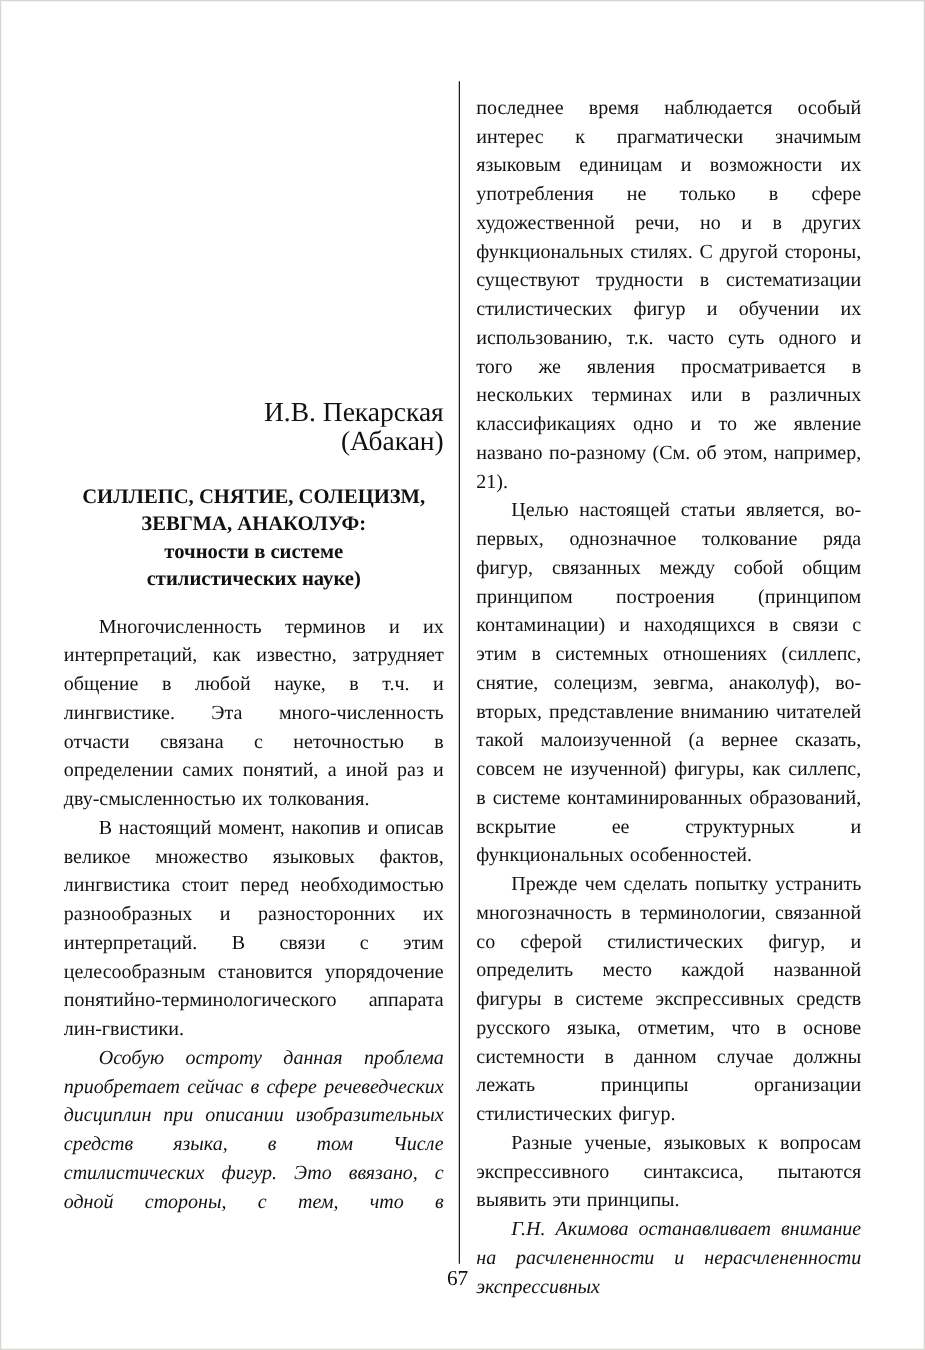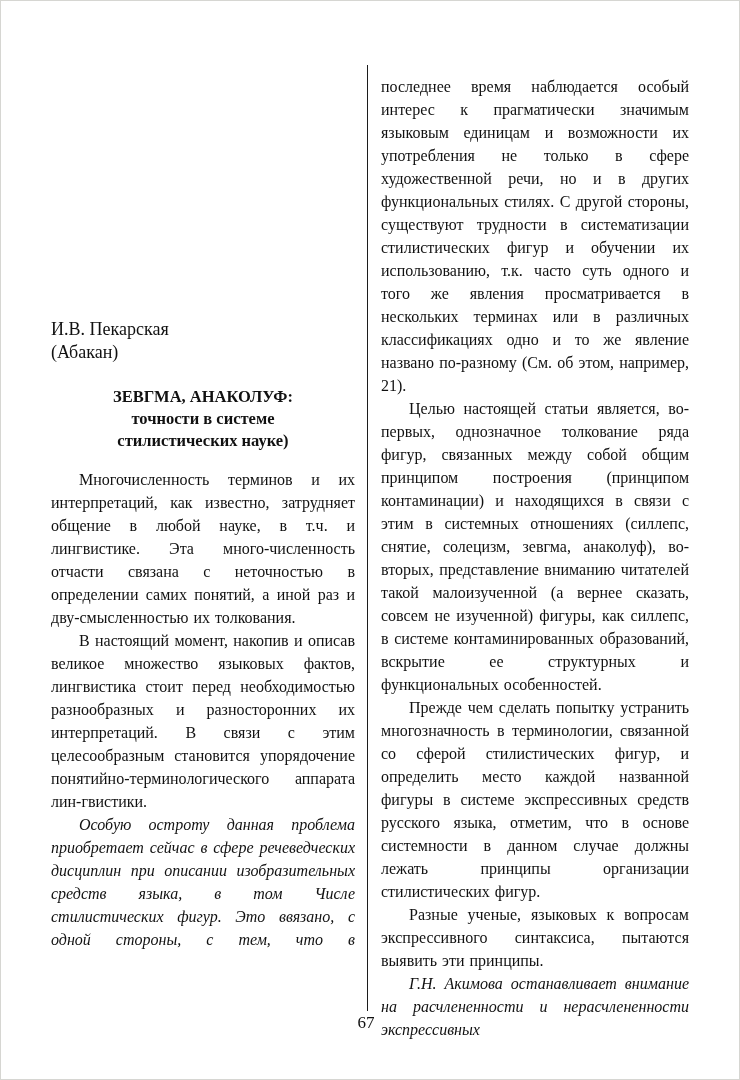--- a/index.html
+++ b/index.html
@@ -36,8 +36,8 @@
   }
   .spacer-top { height: 243px; }
   .author-block {
-    text-align: left;
-    font-size: 18px;
+    text-align: right;
+    font-size: 22px;
     line-height: 23px;
     margin-bottom: 22px;
   }

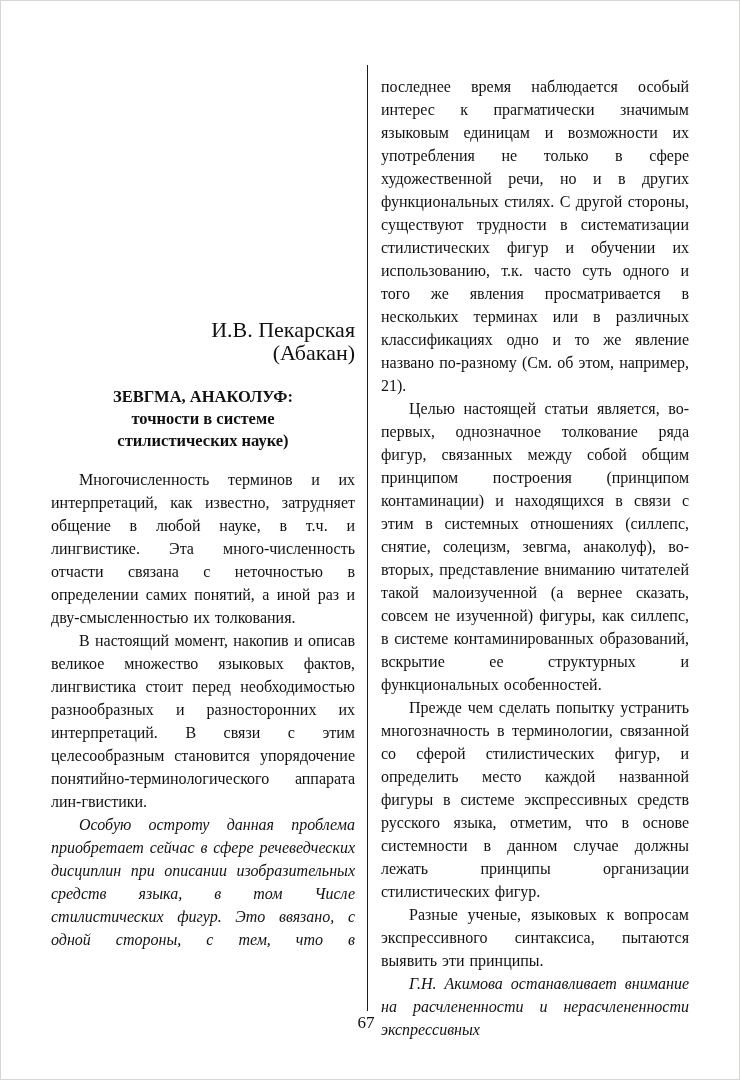--- a/index.html
+++ b/index.html
@@ -81,6 +81,7 @@
     </div>
 
     <div class="title-block">
+      <div>СИЛЛЕПС, СНЯТИЕ, СОЛЕЦИЗМ,</div>
       <div>ЗЕВГМА, АНАКОЛУФ:</div>
       <div>точности в системе</div>
       <div>стилистических науке)</div>

